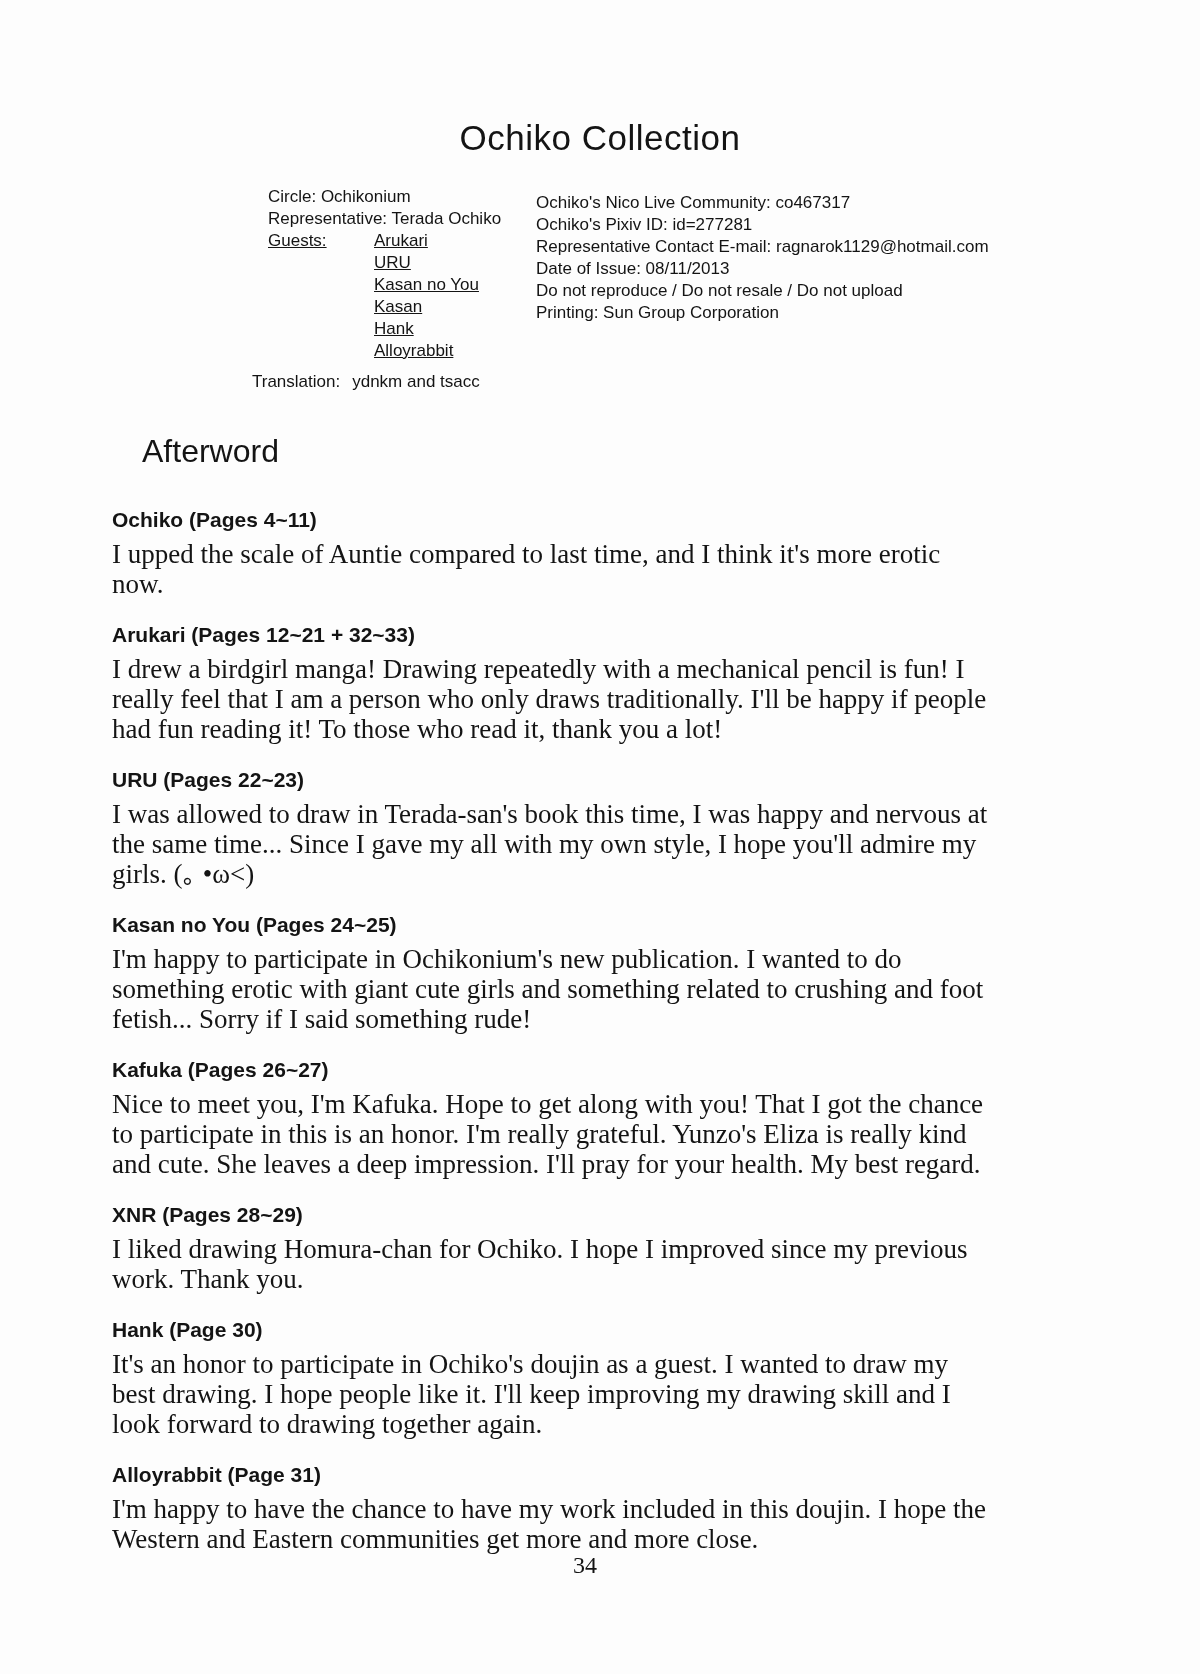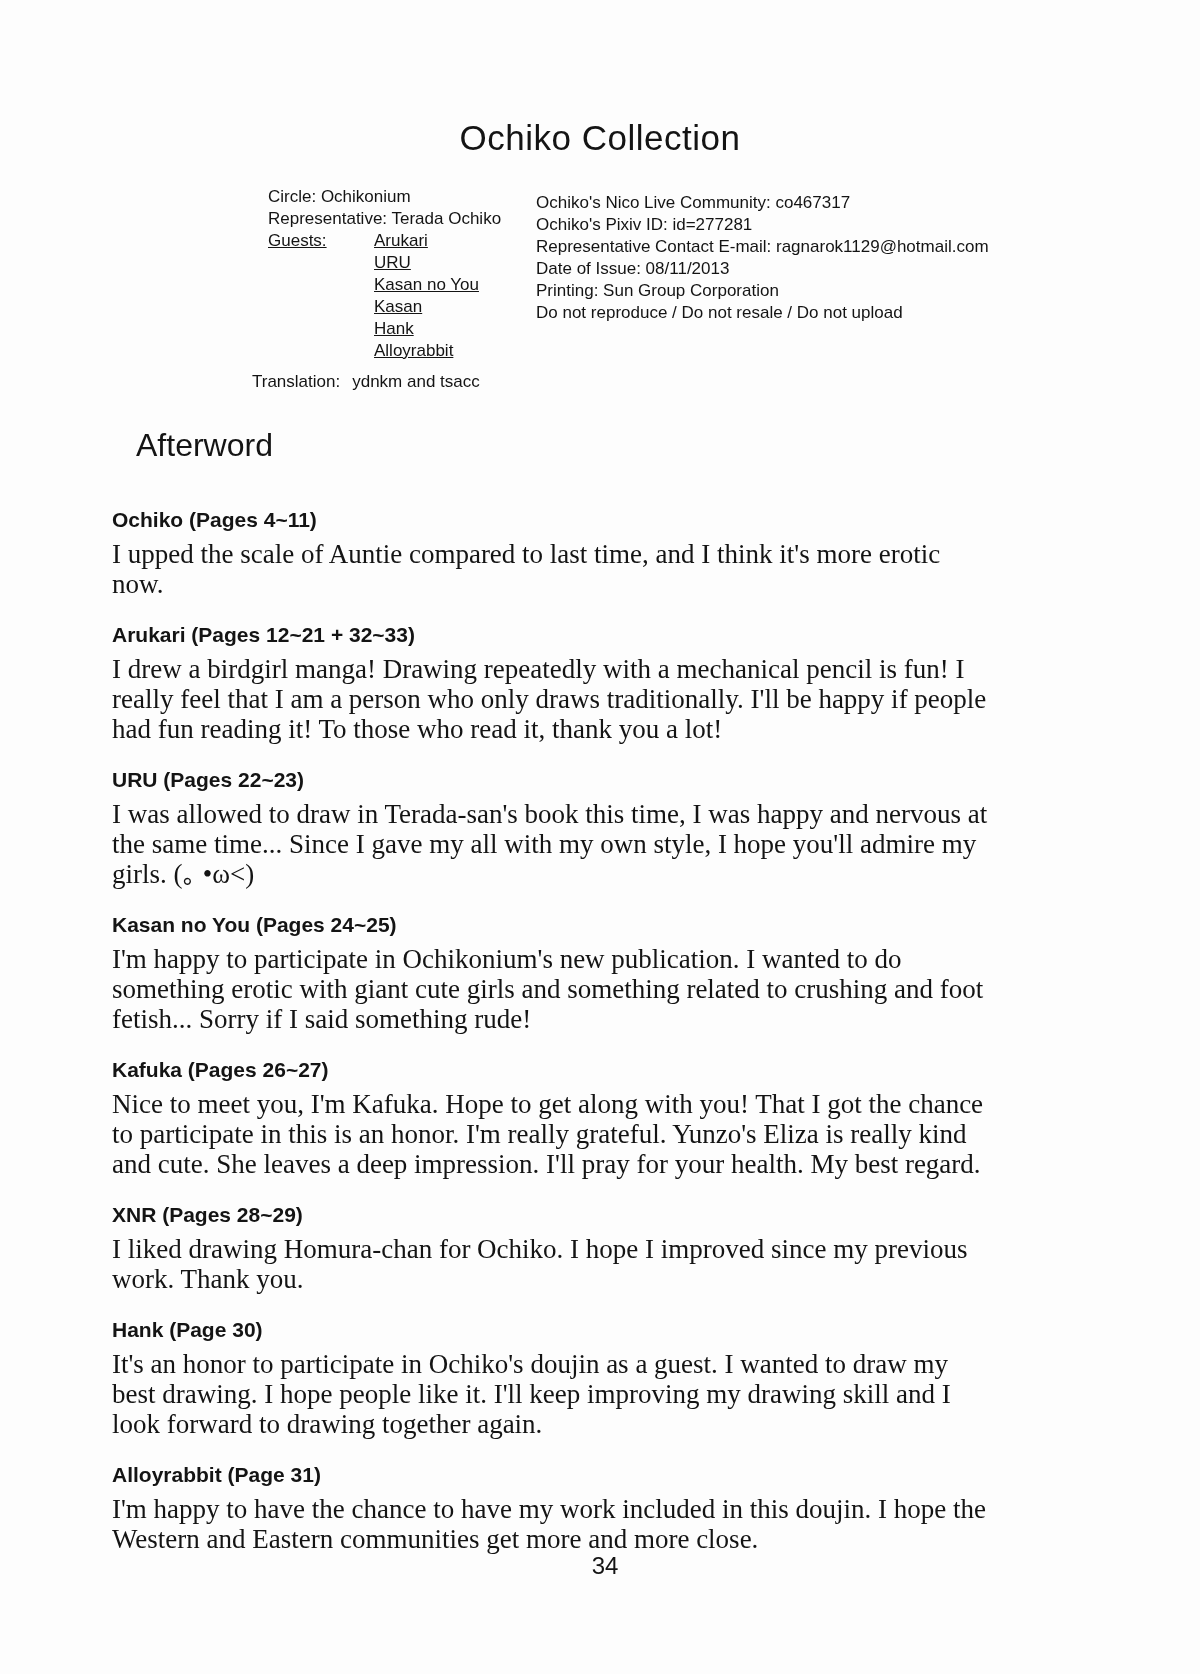--- a/index.html
+++ b/index.html
@@ -138,8 +138,8 @@
       <div>Ochiko's Pixiv ID: id=277281</div>
       <div>Representative Contact E-mail: ragnarok1129@hotmail.com</div>
       <div>Date of Issue: 08/11/2013</div>
+      <div>Do not reproduce / Do not resale / Do not upload</div>
       <div>Printing: Sun Group Corporation</div>
-      <div>Do not reproduce / Do not resale / Do not upload</div>
     </div>
   </div>
 

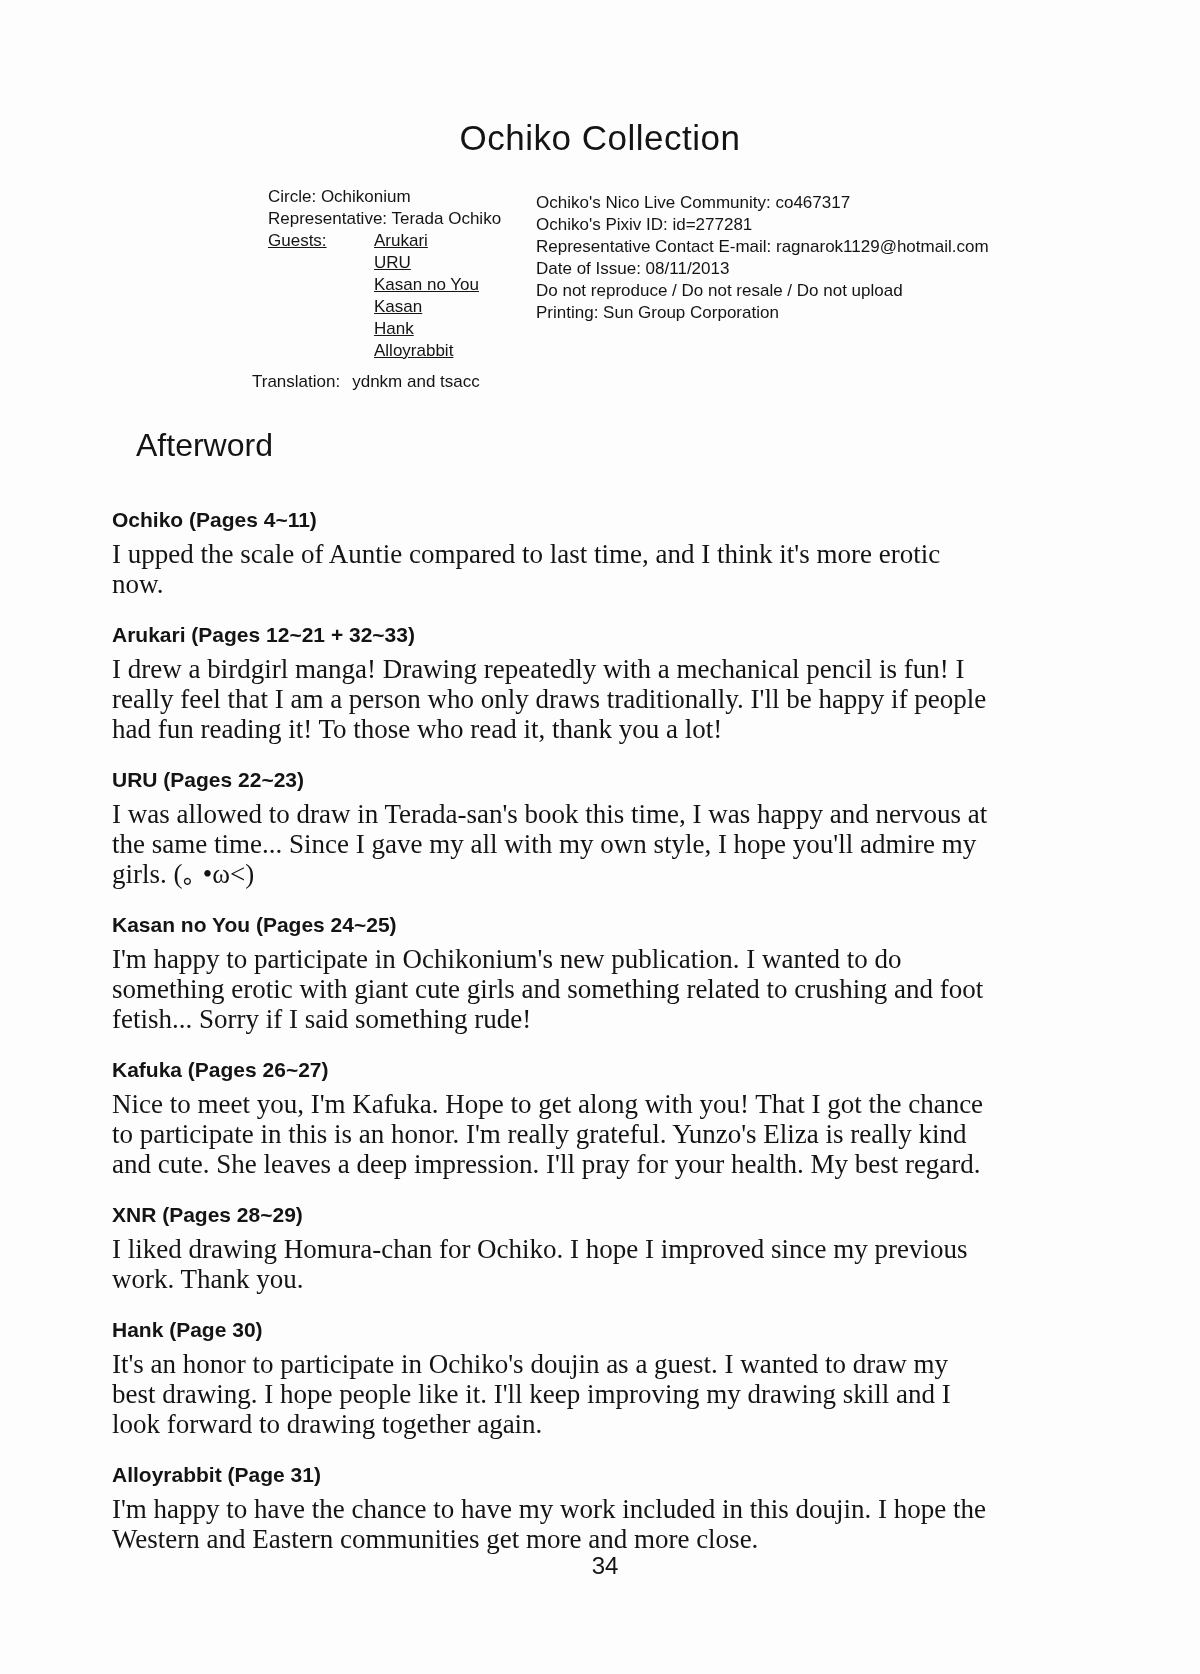--- a/index.html
+++ b/index.html
@@ -65,7 +65,7 @@
     position: absolute;
     top: 421px;
     left: 130px;
-    margin: 6px;
+    margin: 12px;
     font-family: "Liberation Sans", sans-serif;
     font-size: 32px;
     font-weight: 400;

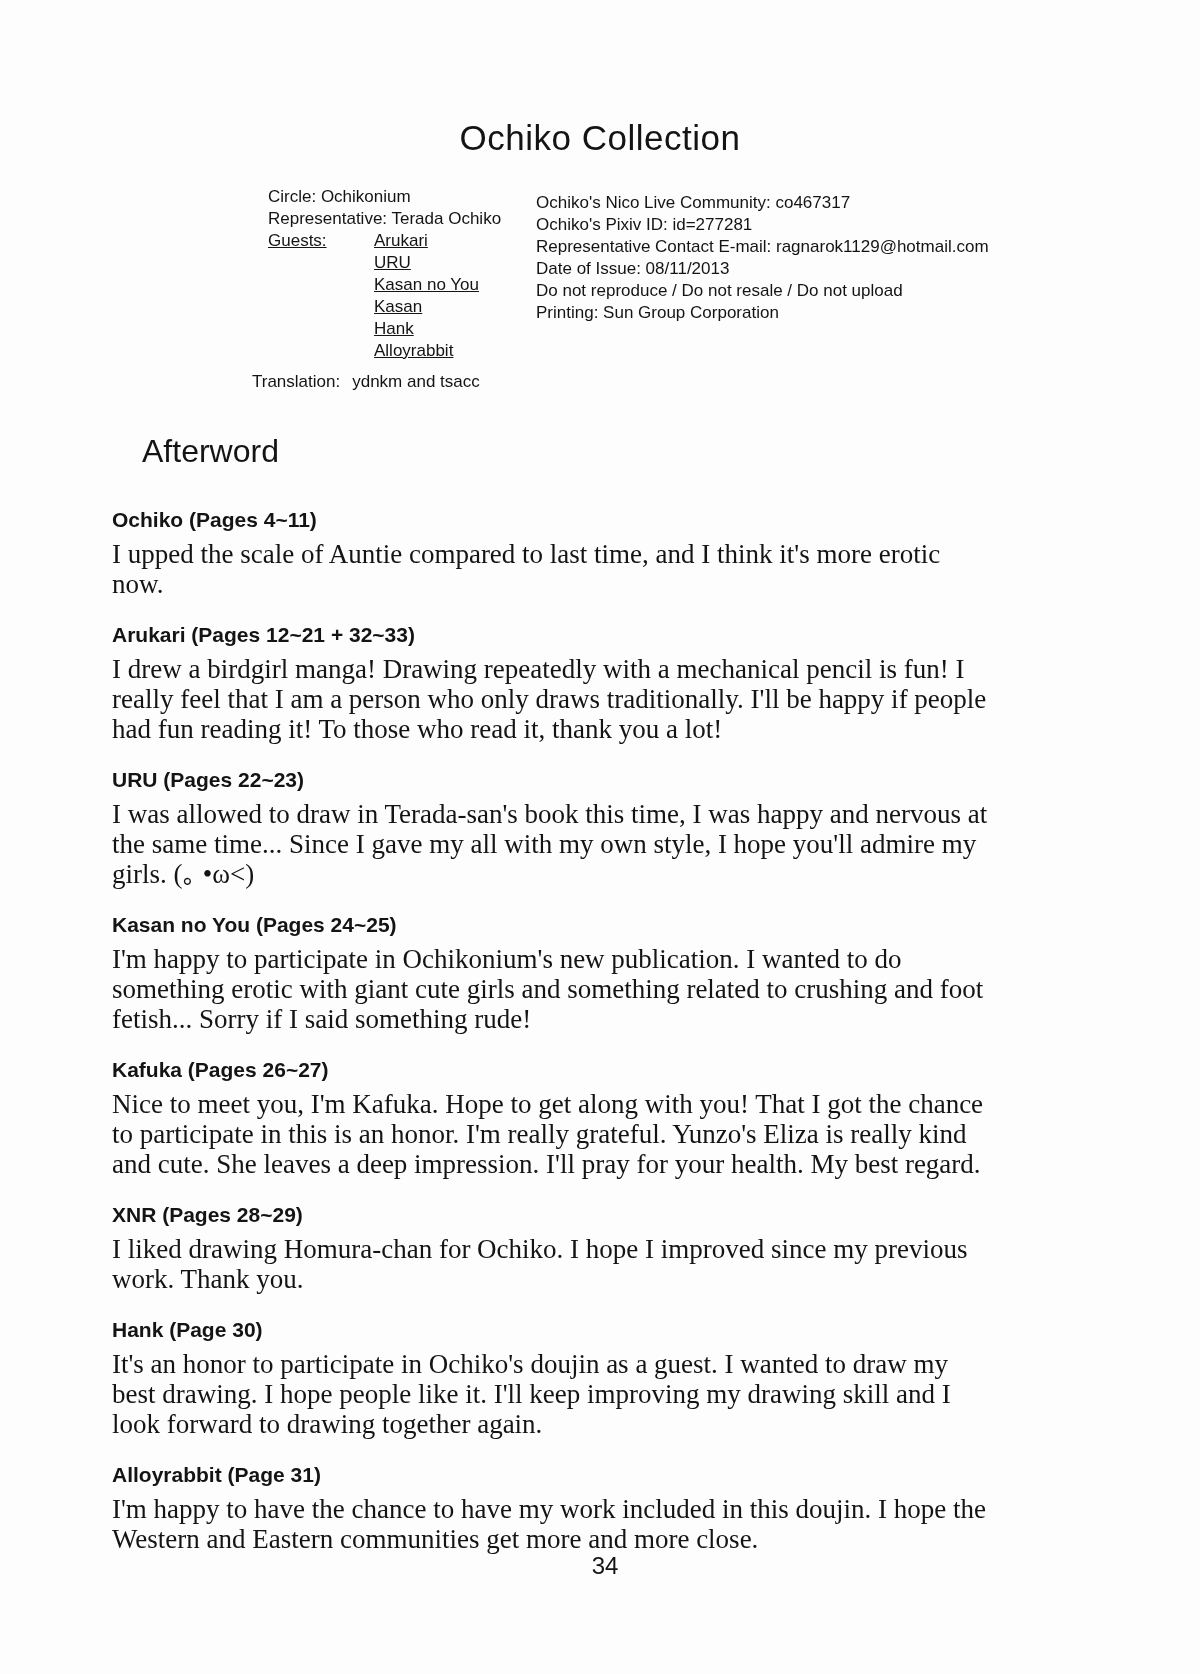--- a/index.html
+++ b/index.html
@@ -100,9 +100,8 @@
     left: 0;
     width: 1170px;
     text-align: center;
-    font-family: Liberation Sans, sans-serif;
+    font-family: Liberation Serif, serif;
     font-size: 24px;
-    margin-left: 20px;
   }
 </style>
 </head>

